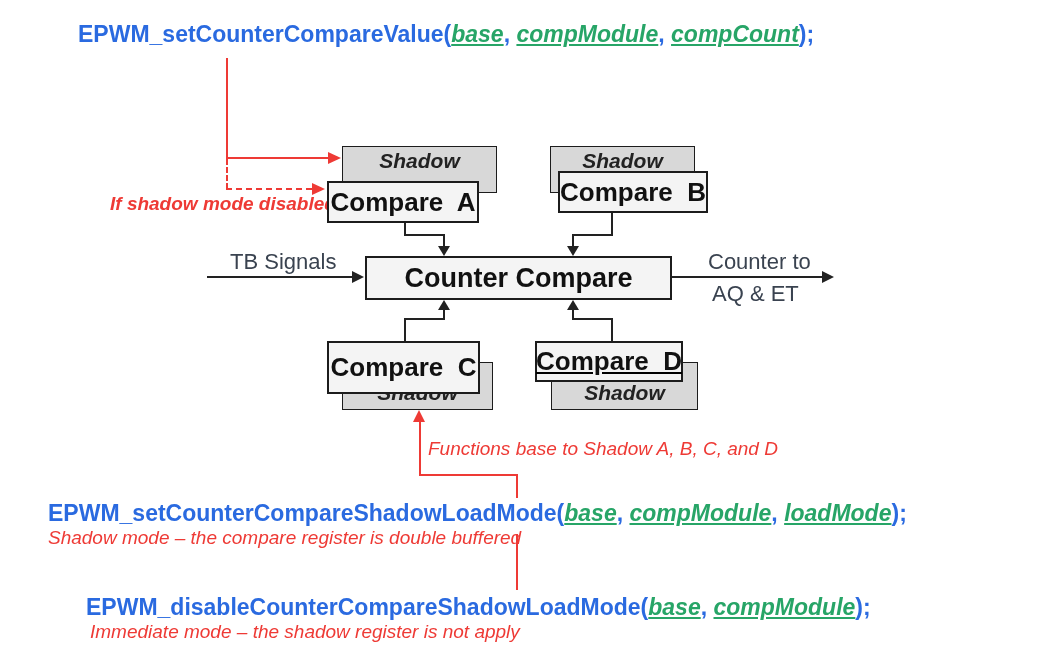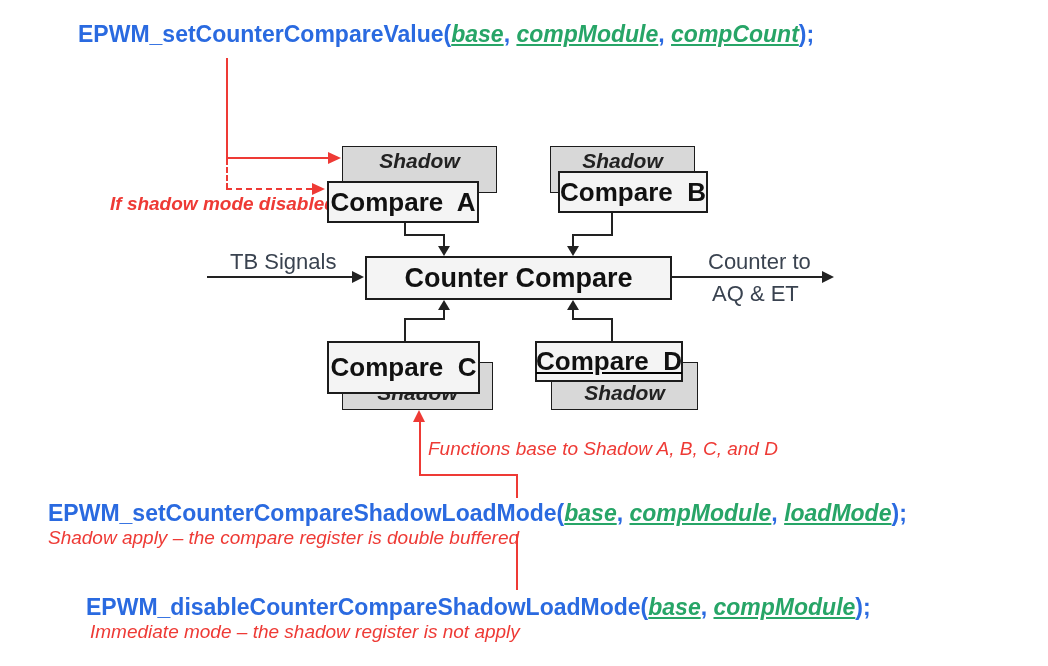--- a/index.html
+++ b/index.html
@@ -135,7 +135,7 @@
   <div class="abs note" style="left:428px;top:438px;">Functions base to Shadow A, B, C, and D</div>
 
   <div class="abs func" style="left:48px;top:500px;"><span class="fn">EPWM_setCounterCompareShadowLoadMode</span><span class="fn">(</span><span class="pa">base</span><span class="fn">, </span><span class="pa">compModule</span><span class="fn">, </span><span class="pa">loadMode</span><span class="fn">);</span></div>
-  <div class="abs note" style="left:48px;top:527px;">Shadow apply – the compare register is double buffered</div>
+  <div class="abs note" style="left:48px;top:527px;">Shadow mode – the compare register is double buffered</div>
 
   <div class="abs func" style="left:86px;top:594px;"><span class="fn">EPWM_disableCounterCompareShadowLoadMode</span><span class="fn">(</span><span class="pa">base</span><span class="fn">, </span><span class="pa">compModule</span><span class="fn">);</span></div>
   <div class="abs note" style="left:90px;top:621px;">Immediate mode – the shadow register is not apply</div>

